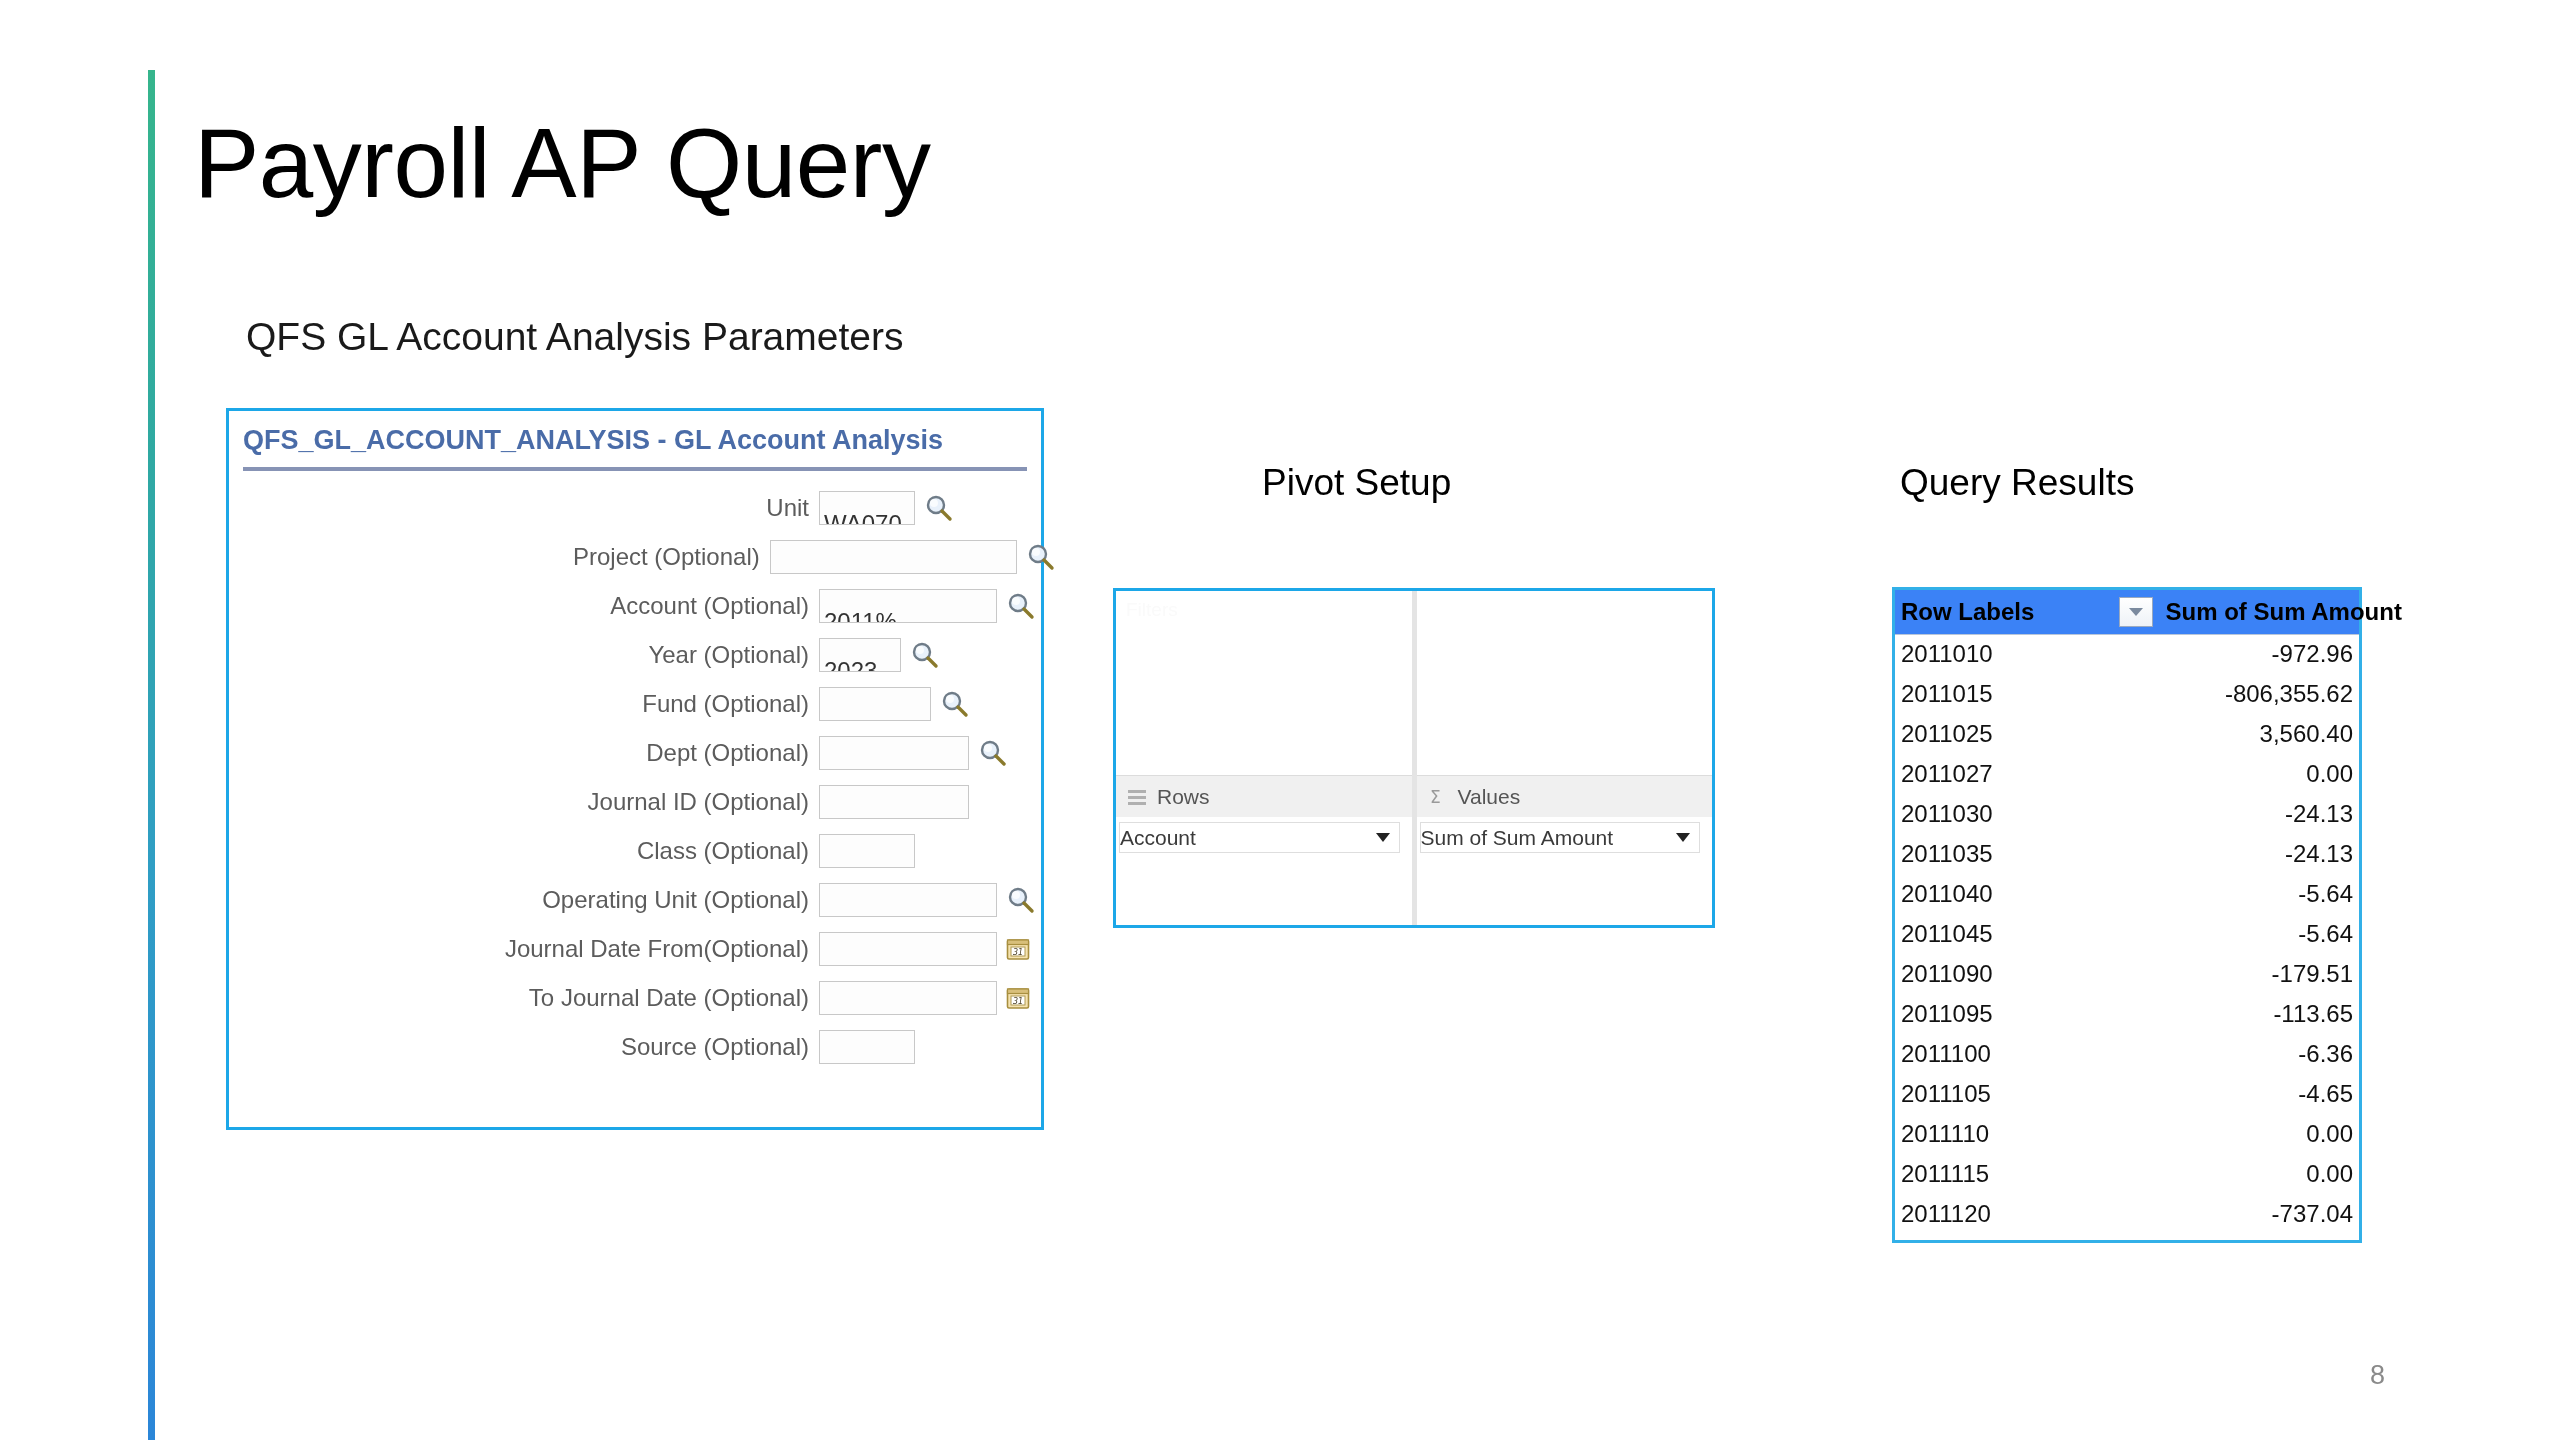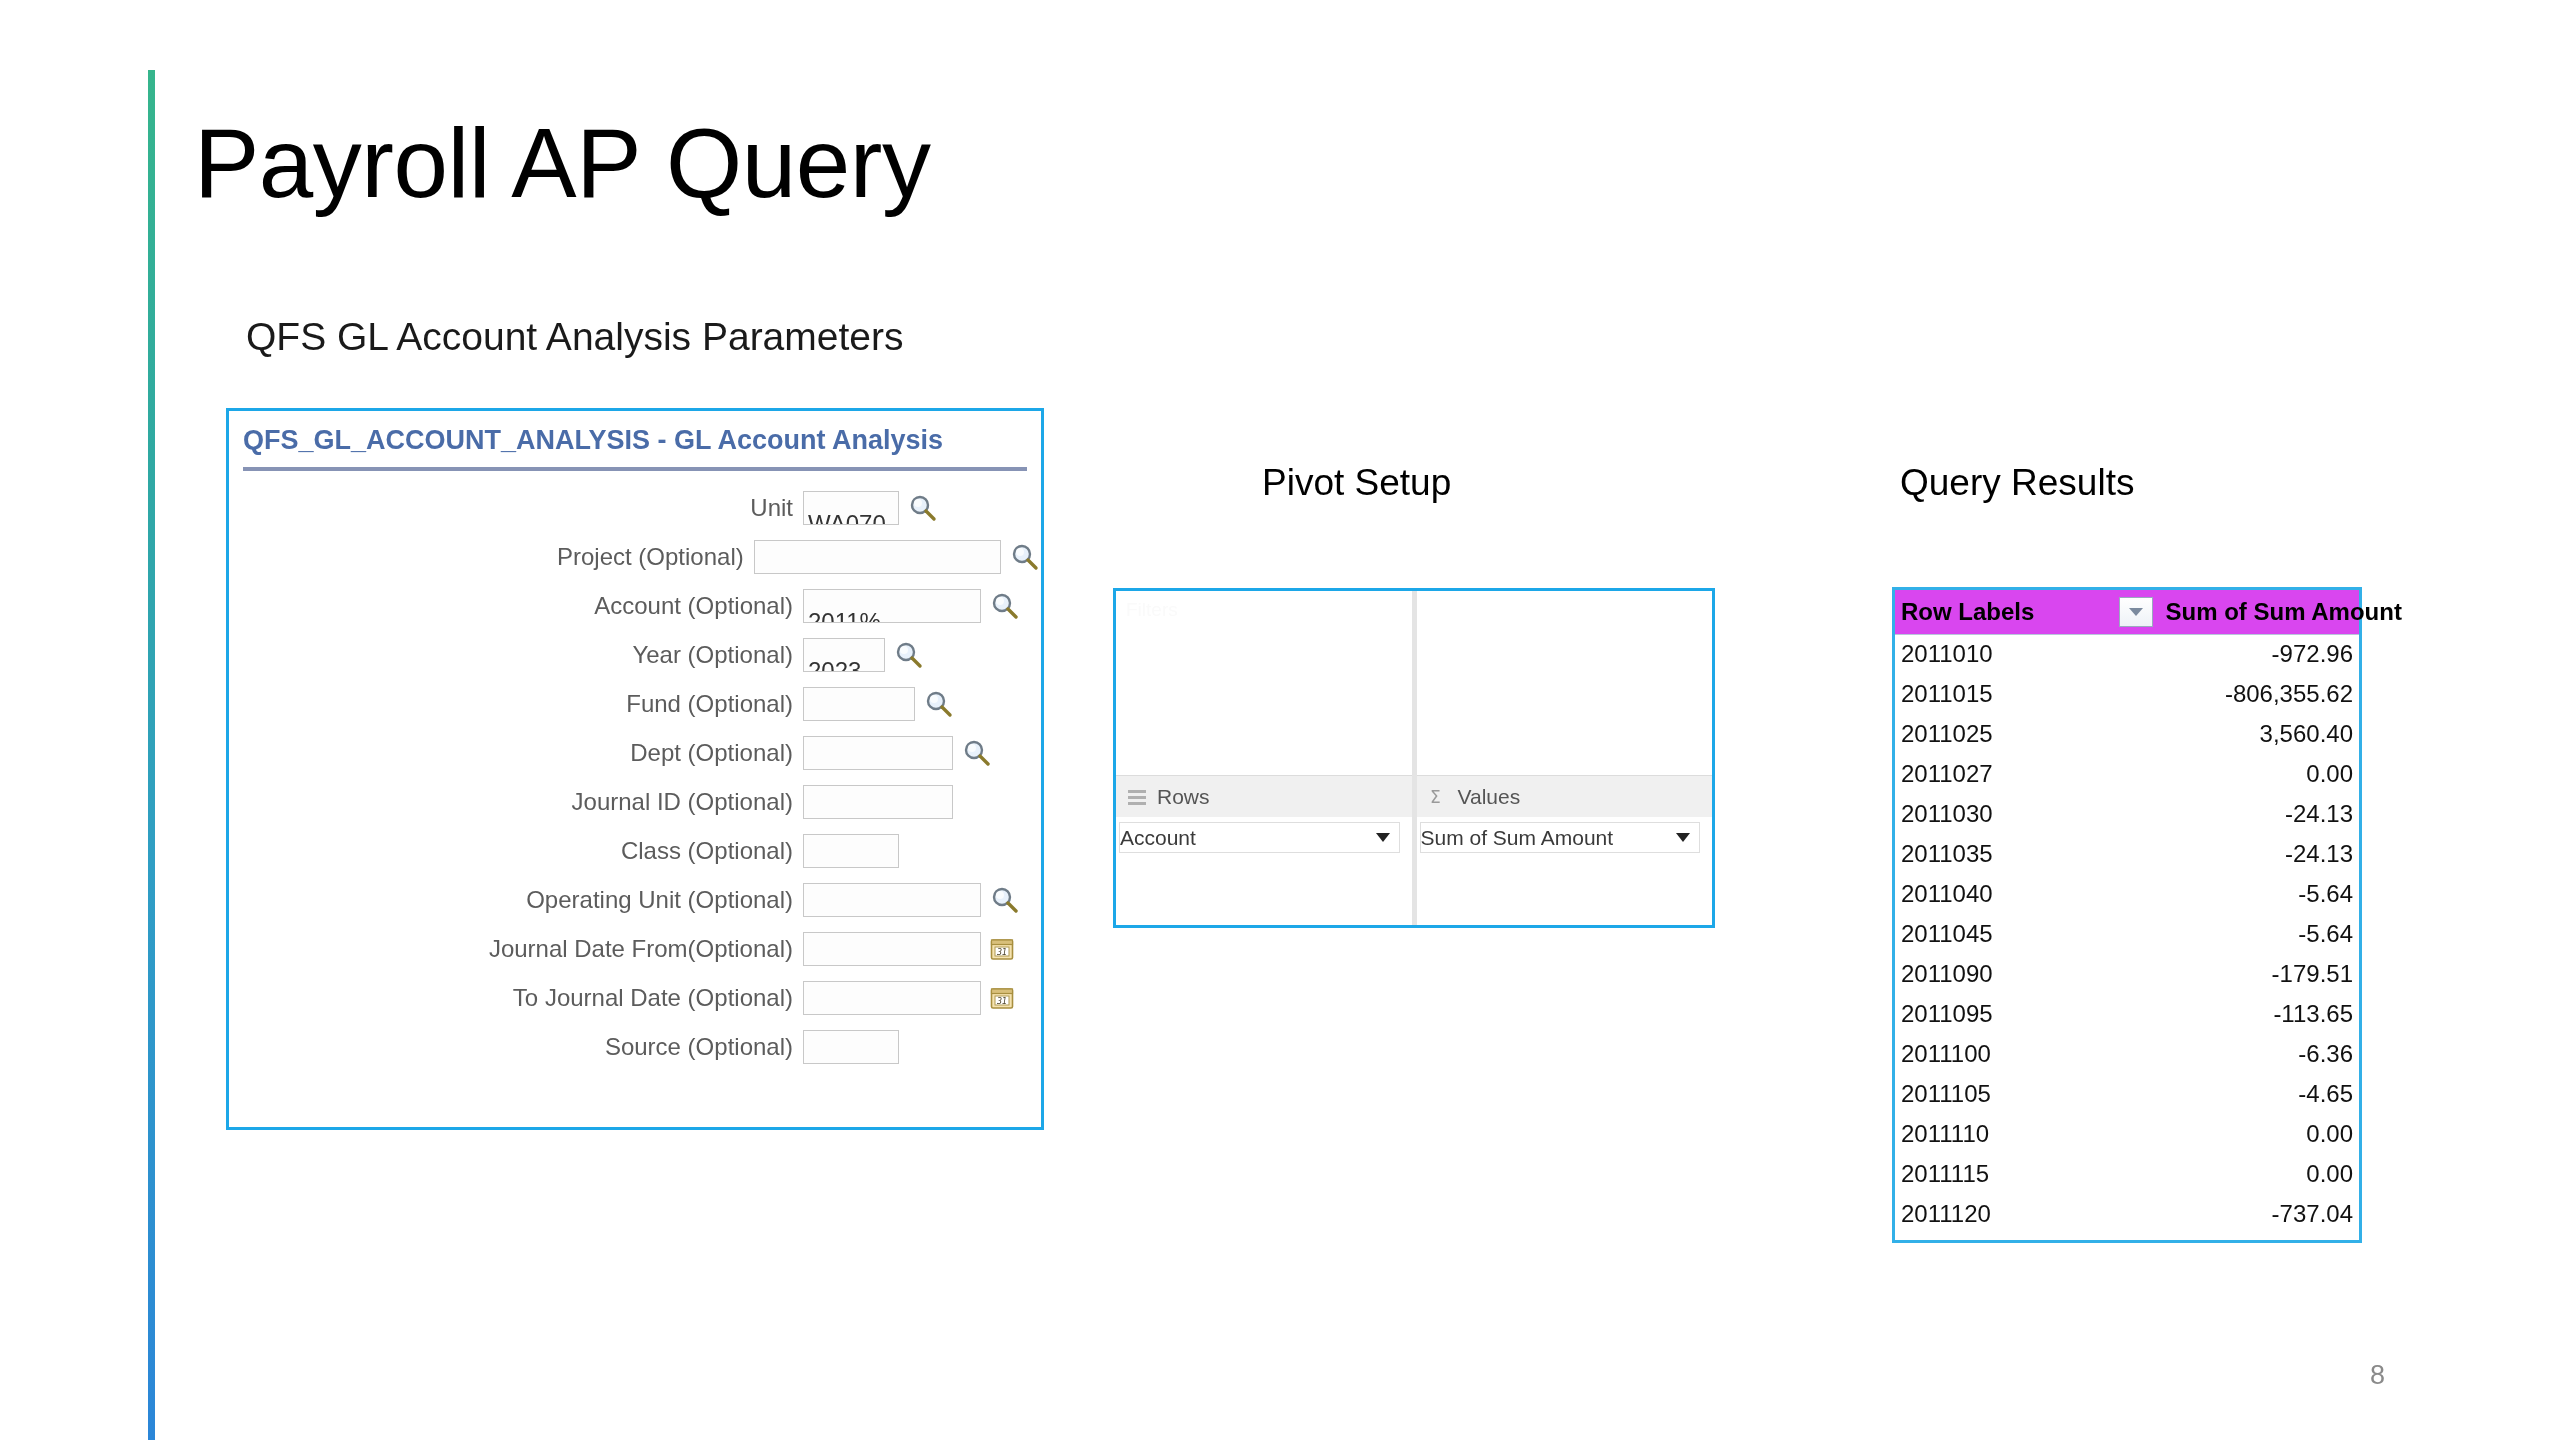--- a/index.html
+++ b/index.html
@@ -91,7 +91,7 @@
   }
   .param-rows {
     position: absolute;
-    left: 0;
+    left: 16px;
     top: 72px;
     width: 812px;
   }

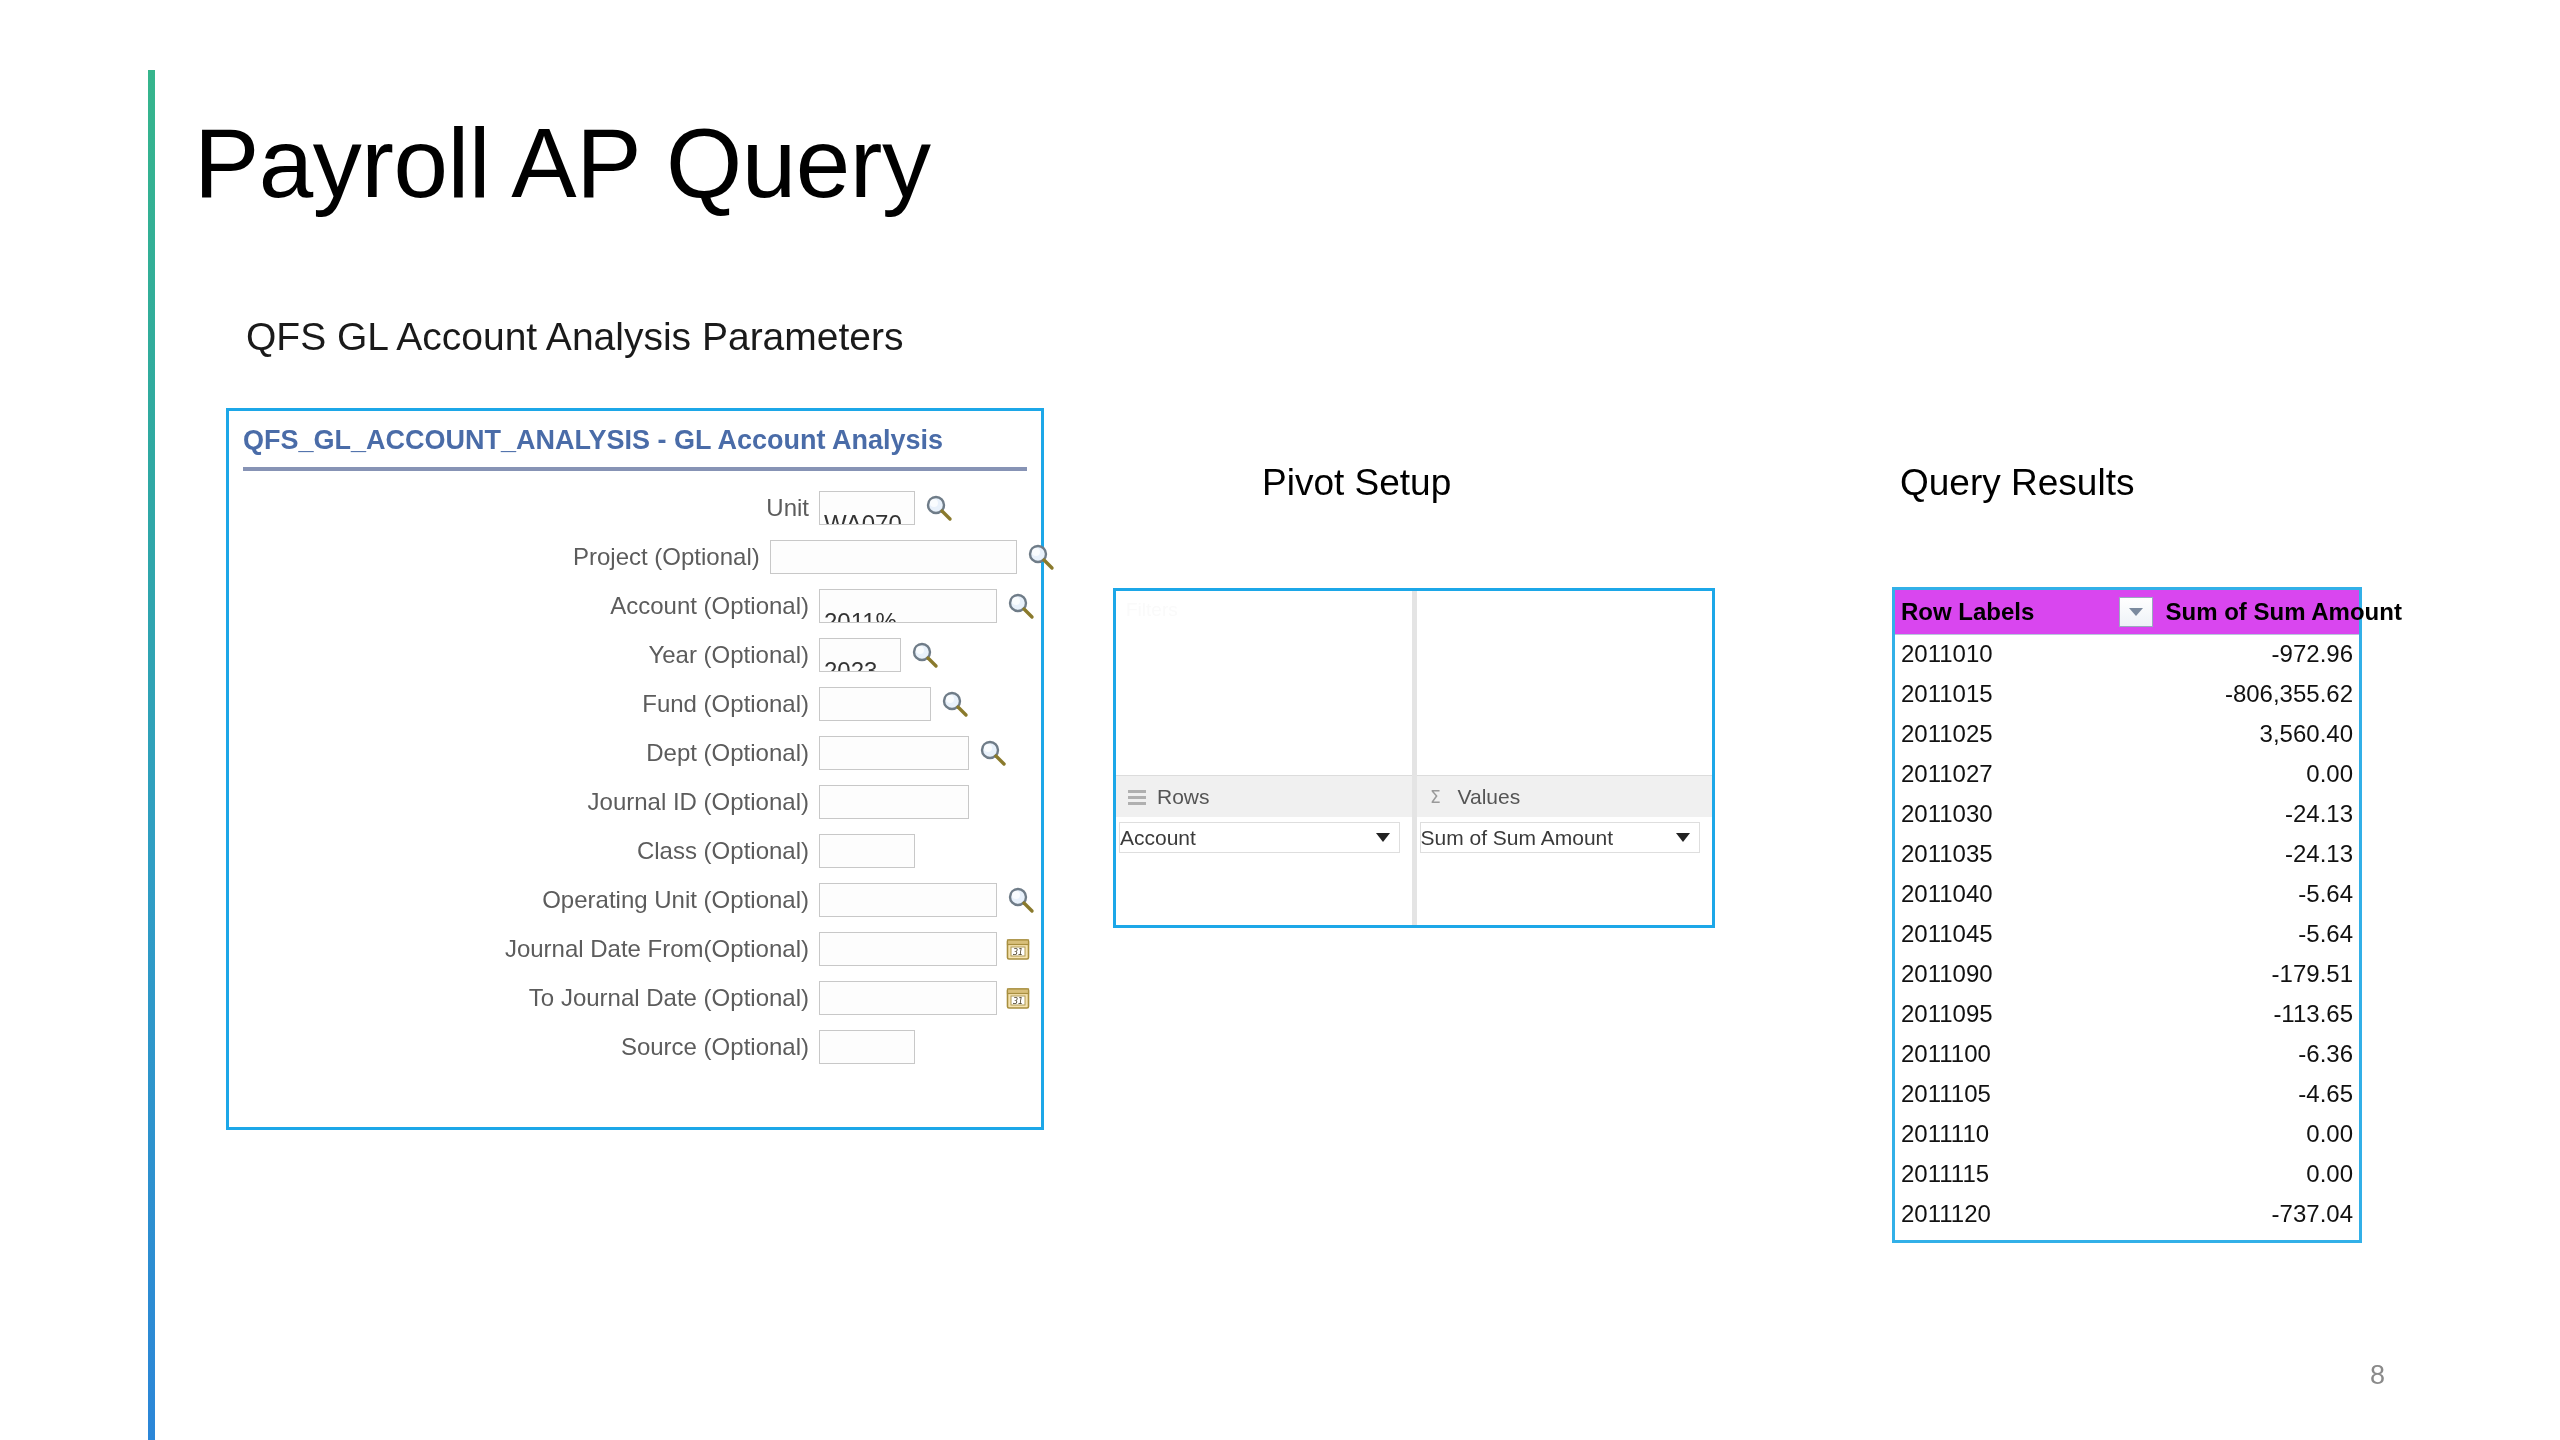--- a/index.html
+++ b/index.html
@@ -244,7 +244,7 @@
     table-layout: fixed;
   }
   .results-table th {
-    background: #d946ef;
+    background: #3b82f6;
     font-size: 24px;
     font-weight: bold;
     color: #000000;

